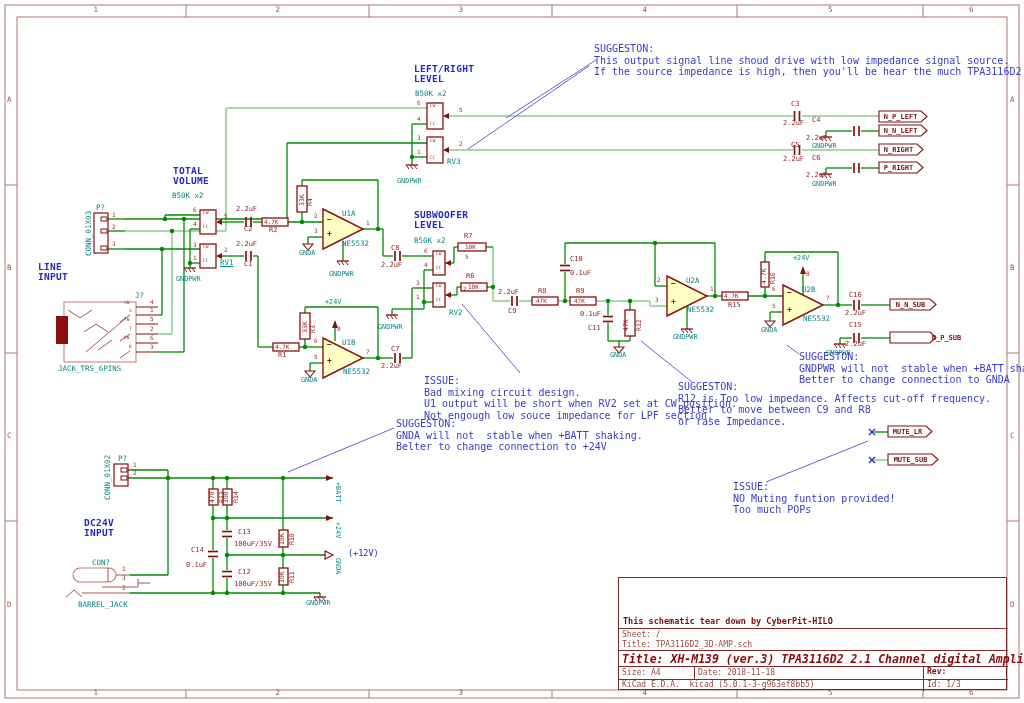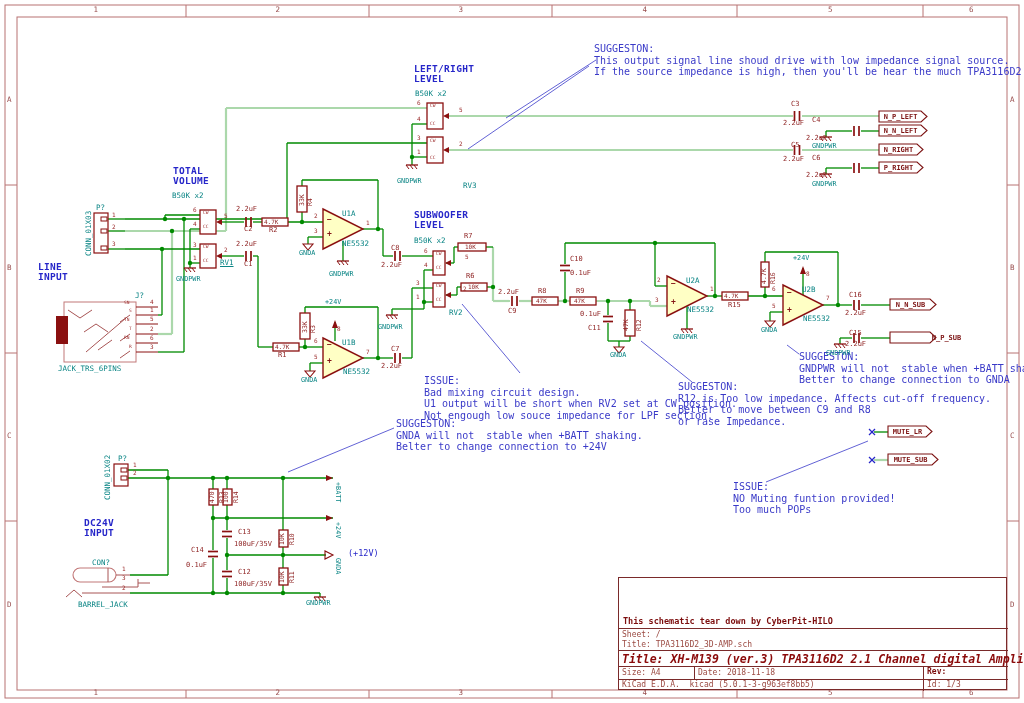--- a/index.html
+++ b/index.html
@@ -445,7 +445,7 @@
       <span class="lbl t" style="left: 415px; top: 90px;">B50K x2</span>
       <span class="lbl t" style="left: 172px; top: 192px;">B50K x2</span>
       <span class="lbl t" style="left: 414px; top: 237px;">B50K x2</span>
-      <span class="lbl t" style="left: 463px; top: 158px; margin-top: 24px;">RV3</span>
+      <span class="lbl t" style="left: 447px; top: 158px;">RV3</span>
       <span class="lbl t" style="left: 220px; top: 259px; text-decoration: underline;">RV1</span>
       <span class="lbl t" style="left: 449px; top: 309px;">RV2</span>
       <span class="lbl t" style="left: 342px; top: 210px;">U1A</span>

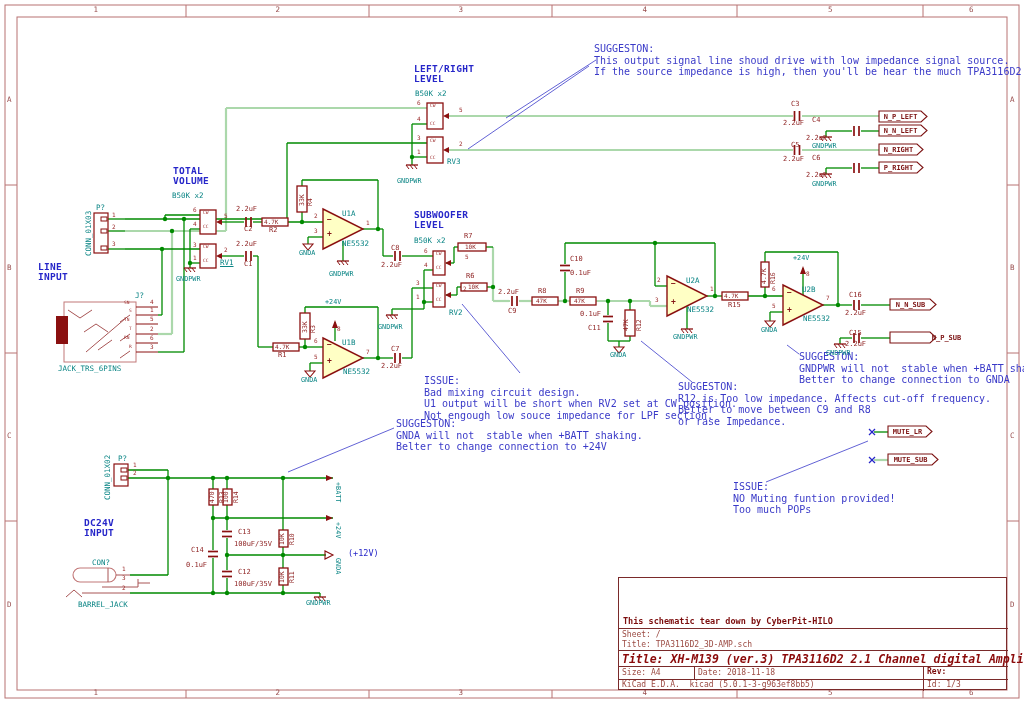--- a/index.html
+++ b/index.html
@@ -520,7 +520,7 @@
       <span class="lbl rv90" style="left: 770px; top: 284px;">R16</span>
       <span class="lbl r" style="left: 849px; top: 292px;">C16</span>
       <span class="lbl r" style="left: 845px; top: 310px;">2.2uF</span>
-      <span class="lbl r" style="left: 849px; top: 322px; margin-top: 8px;">C15</span>
+      <span class="lbl r" style="left: 849px; top: 322px;">C15</span>
       <span class="lbl r" style="left: 845px; top: 341px;">2.2uF</span>
       <span class="lbl r" style="left: 791px; top: 101px;">C3</span>
       <span class="lbl r" style="left: 783px; top: 120px;">2.2uF</span>

